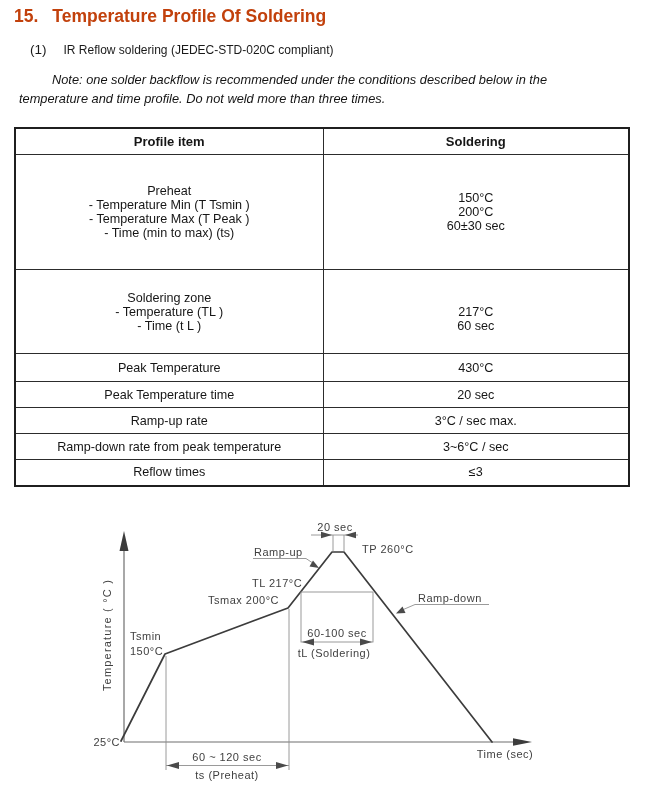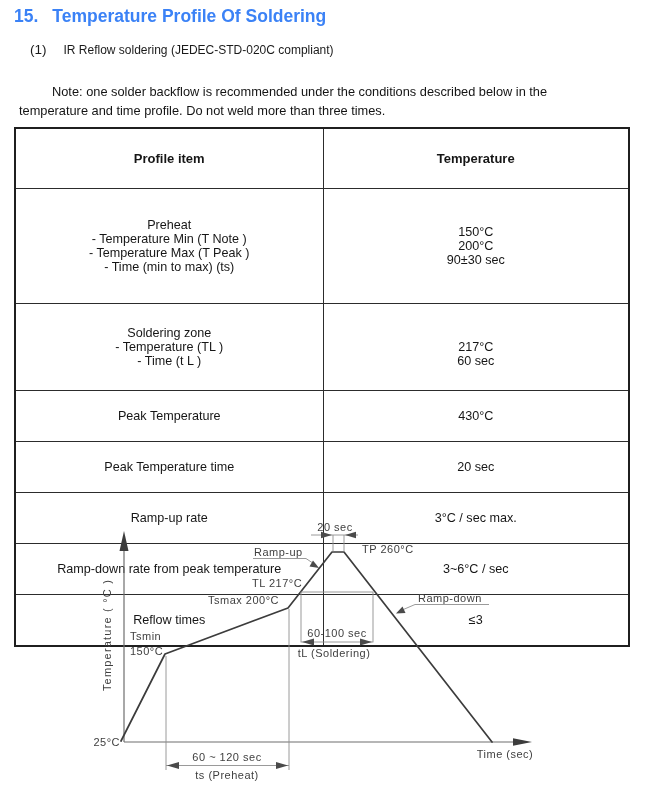--- a/index.html
+++ b/index.html
@@ -16,7 +16,7 @@
   
   .heading {
     position:absolute; left:14px; top:6px;
-    font-size:17.5px; font-weight:bold; color:#3b82f6;
+    font-size:17.5px; font-weight:bold; color:#c2410c;
     white-space:nowrap;
   }
   .heading .num { margin-right:14px; }

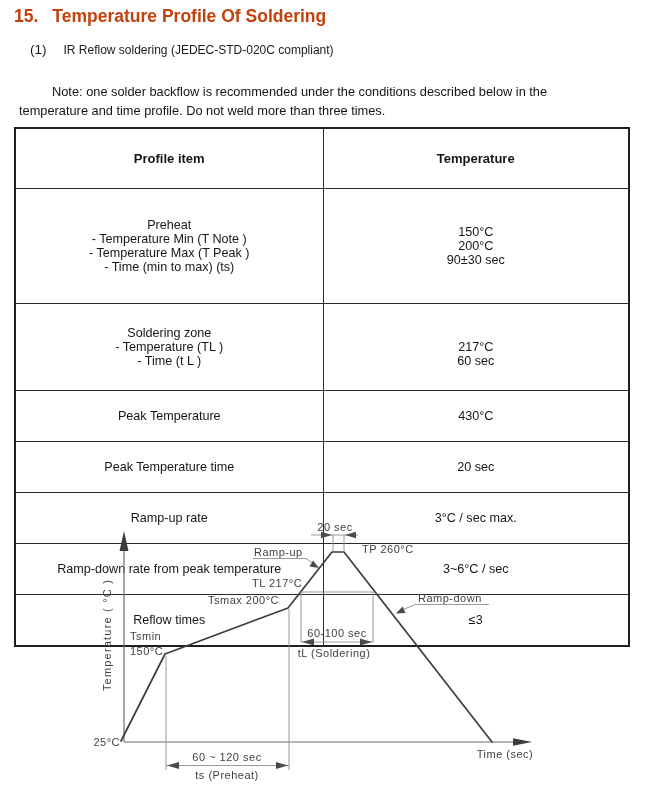--- a/index.html
+++ b/index.html
@@ -28,8 +28,8 @@
   .sub .title { font-size:12px; }
 
   .note {
-    position:absolute; left:19px; top:82px; width:606px;
-    font-size:12.8px; line-height:19px; color:#141414;
+    position:absolute; left:19px; top:70px; width:606px;
+    font-size:12.8px; line-height:19px; color:#141414;font-style:italic;
   }
   .note .l1 { margin-left:33px; }
 

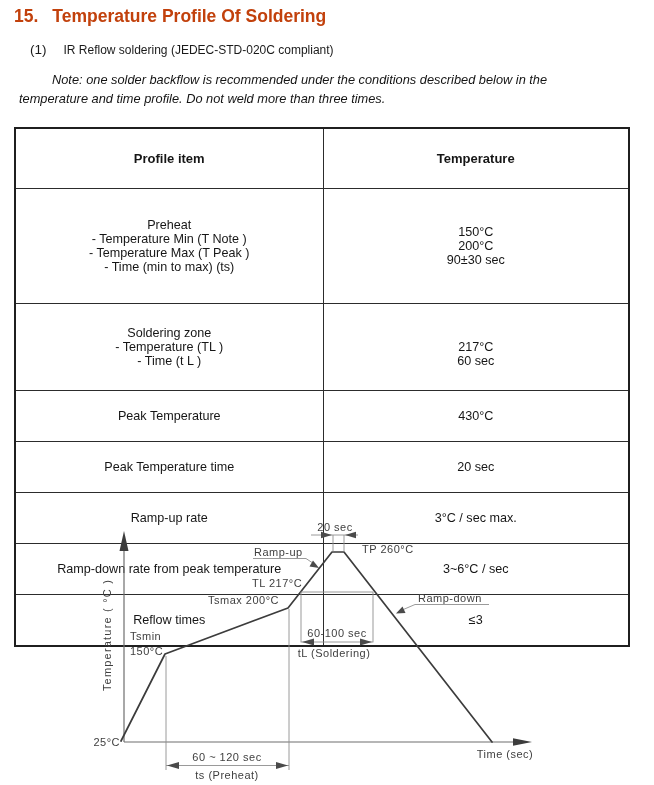--- a/index.html
+++ b/index.html
@@ -44,7 +44,7 @@
   table.spec th, table.spec td {
     border:1px solid #2c2c2c;
     text-align:center; vertical-align:middle;
-    padding:18px;
+    padding:1px;
   }
   table.spec th { font-size:13px; font-weight:bold; height:23px; }
   col.c1 { width:308px; }

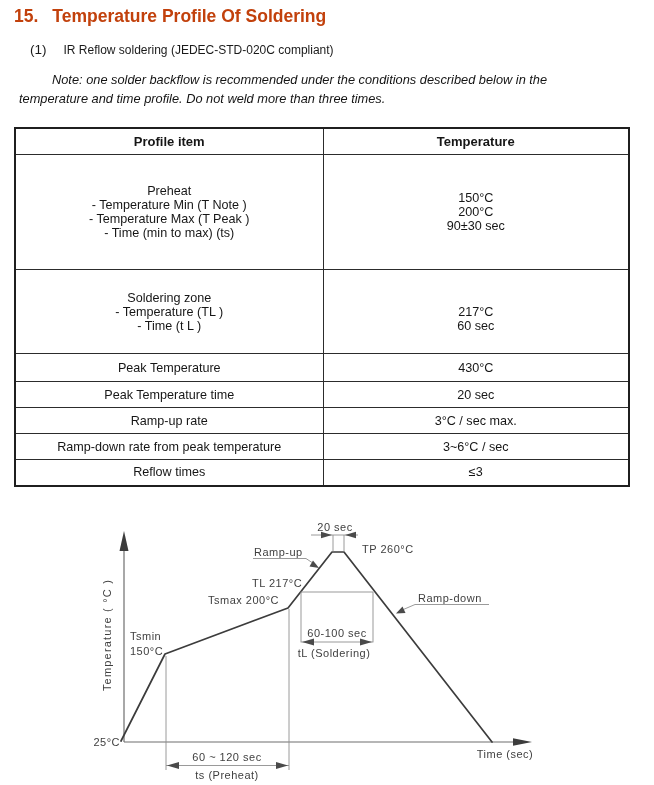--- a/index.html
+++ b/index.html
@@ -102,7 +102,7 @@
     <thead>
       <tr>
         <th>Profile item</th>
-        <th>Temperature</th>
+        <th>Soldering</th>
       </tr>
     </thead>
     <tbody>

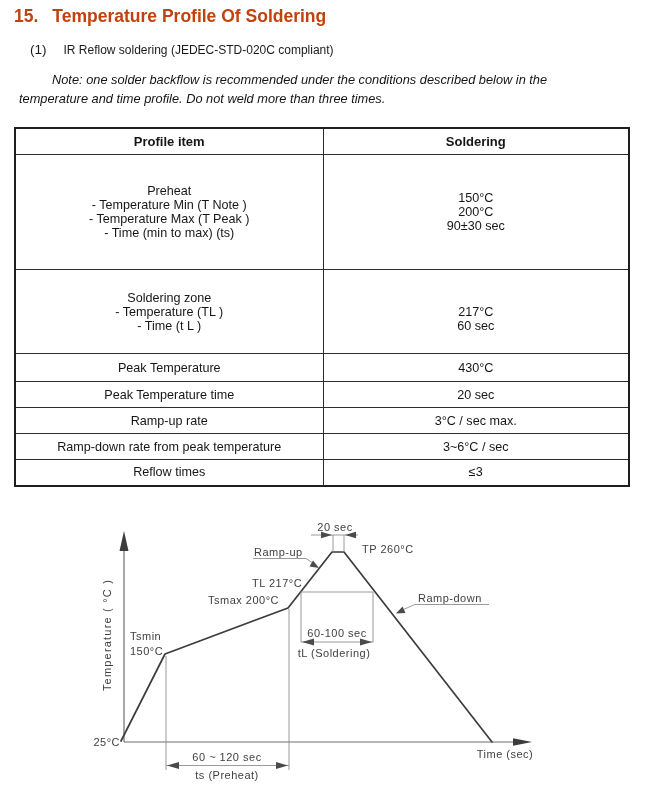--- a/index.html
+++ b/index.html
@@ -110,7 +110,7 @@
         <td class="lines">
           <div class="cellflex">
             <div class="ln">Preheat</div>
-            <div class="ln">- Temperature Min (T Note )</div>
+            <div class="ln">- Temperature Min (T Tsmin )</div>
             <div class="ln">- Temperature Max (T Peak )</div>
             <div class="ln">- Time (min to max) (ts)</div>
           </div>

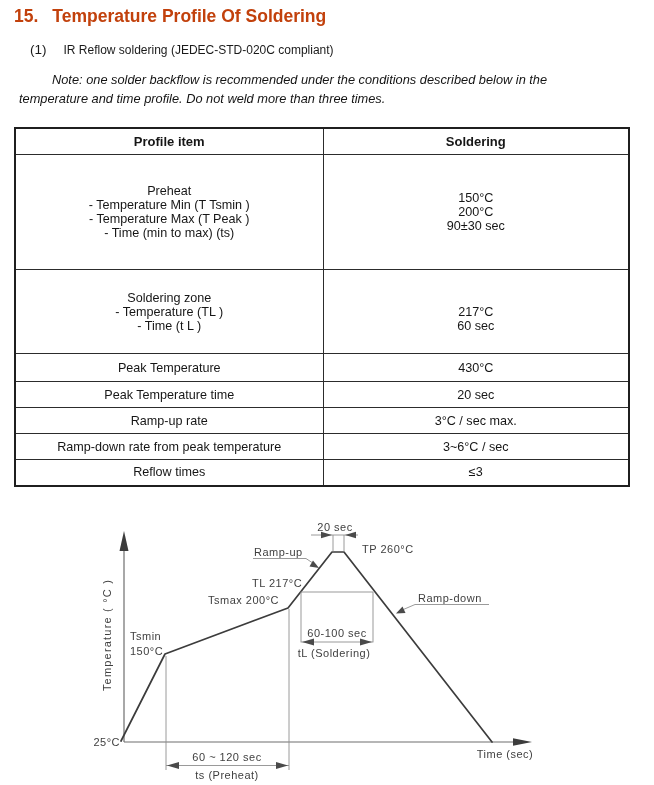--- a/index.html
+++ b/index.html
@@ -119,7 +119,7 @@
           <div class="cellflex">
             <div class="ln">150°C</div>
             <div class="ln">200°C</div>
-            <div class="ln">90±30 sec</div>
+            <div class="ln">60±30 sec</div>
           </div>
         </td>
       </tr>

